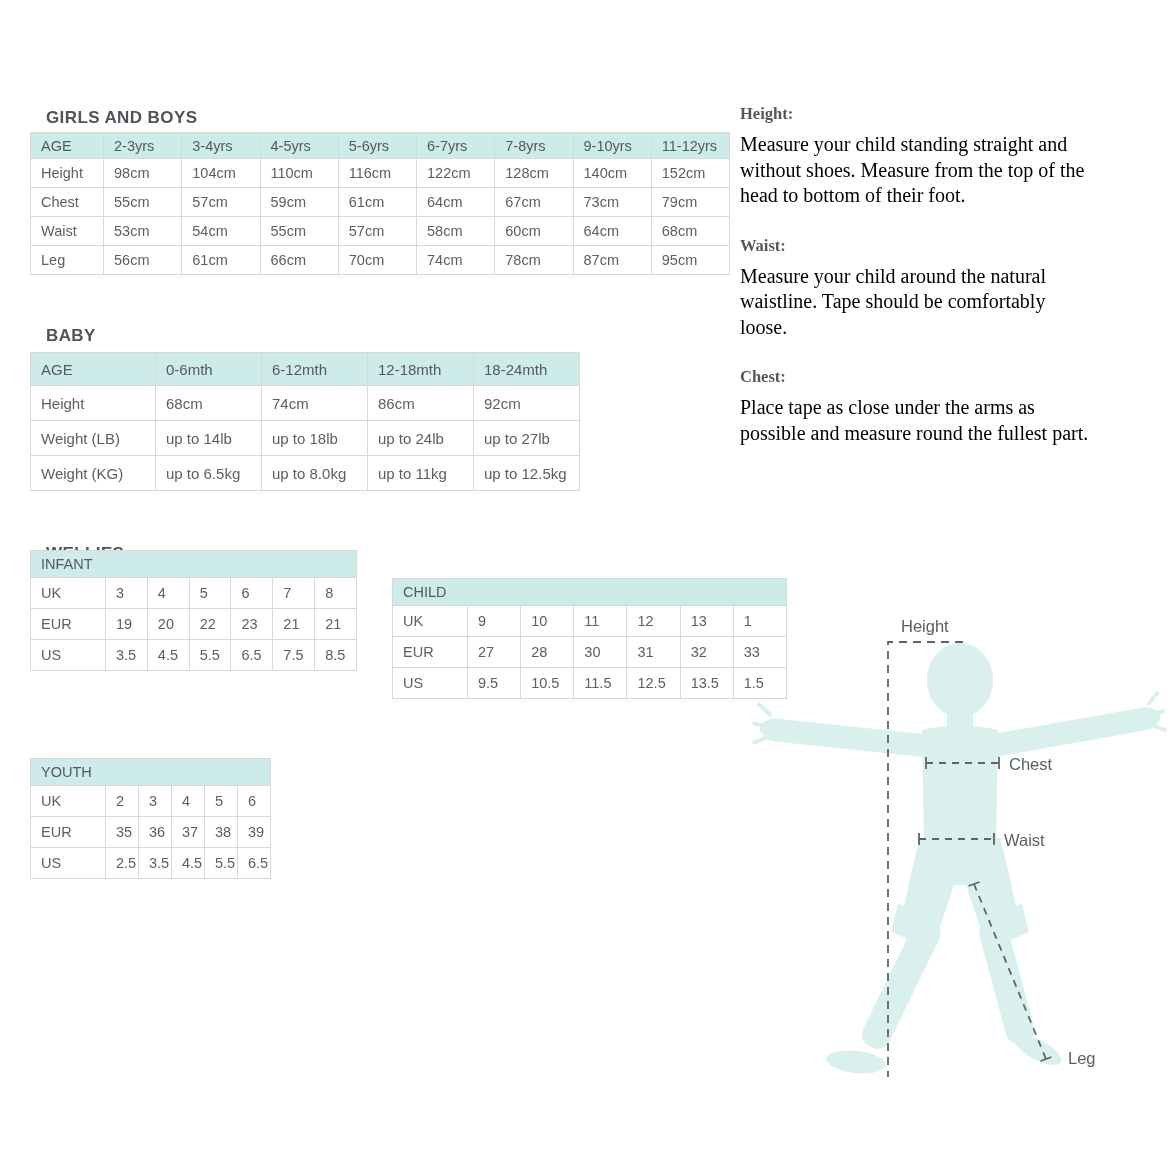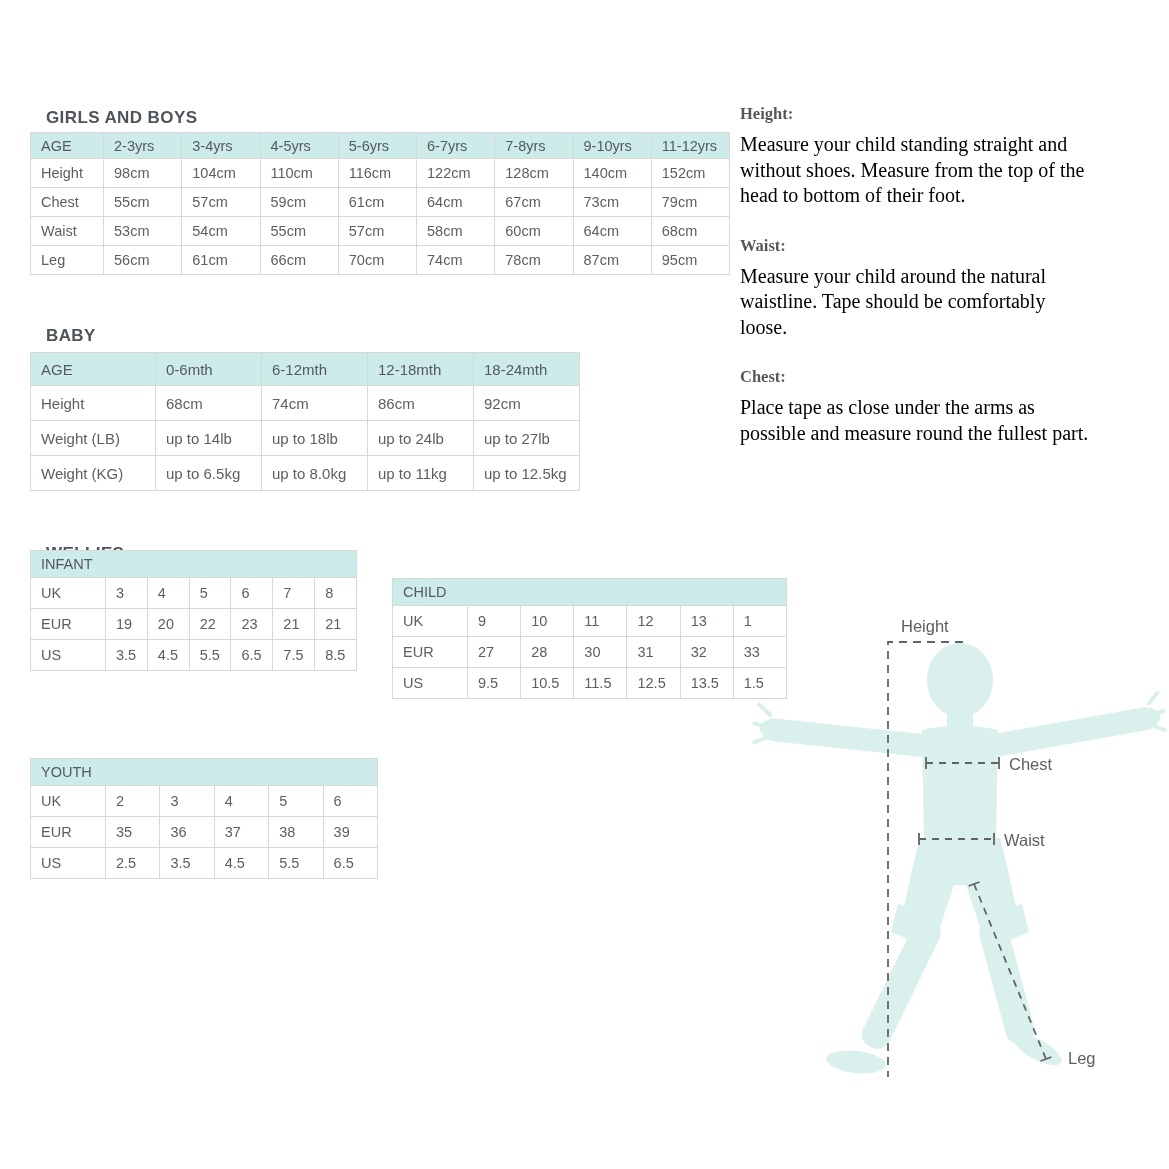--- a/index.html
+++ b/index.html
@@ -53,7 +53,7 @@
 
   #infant-table{left:30px;top:550px;width:327px;}
   #child-table{left:392px;top:578px;width:395px;}
-  #youth-table{left:30px;top:758px;width:348px;}
+  #youth-table{left:30px;top:758px;width:241px;}
   #infant-table col:first-child,
   #child-table col:first-child,
   #youth-table col:first-child{width:75px;}

